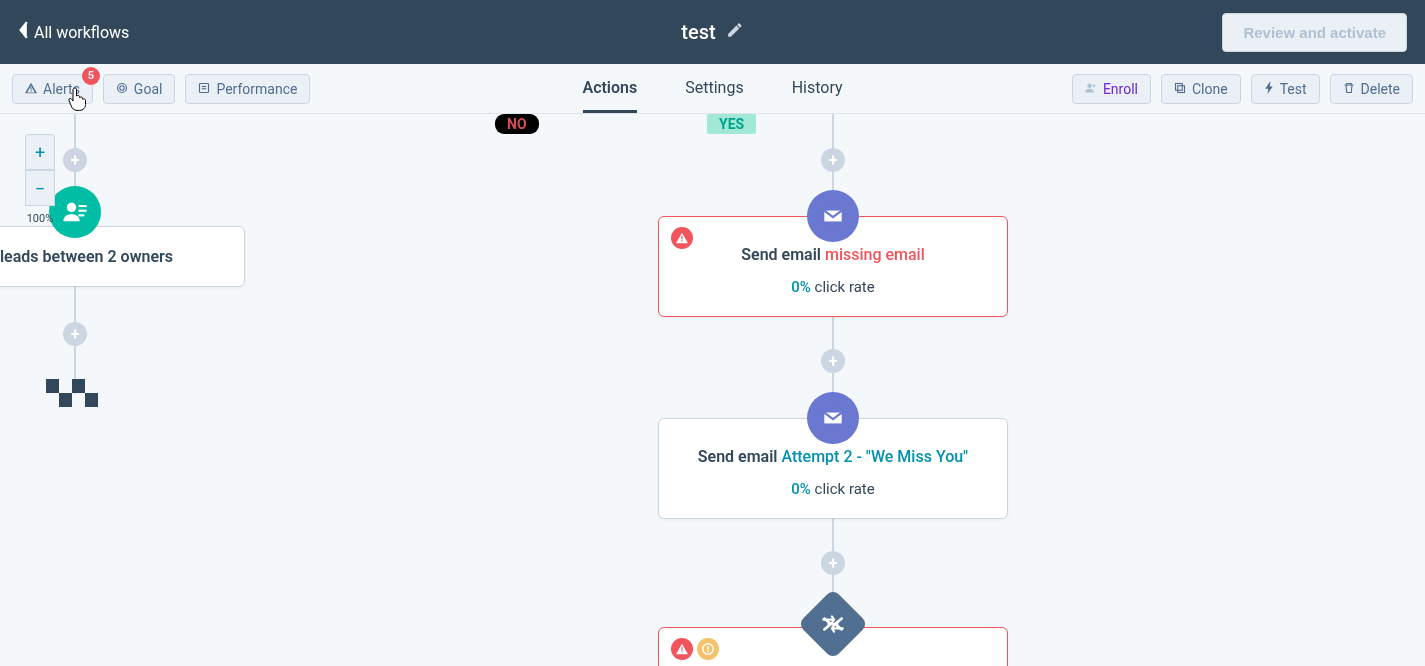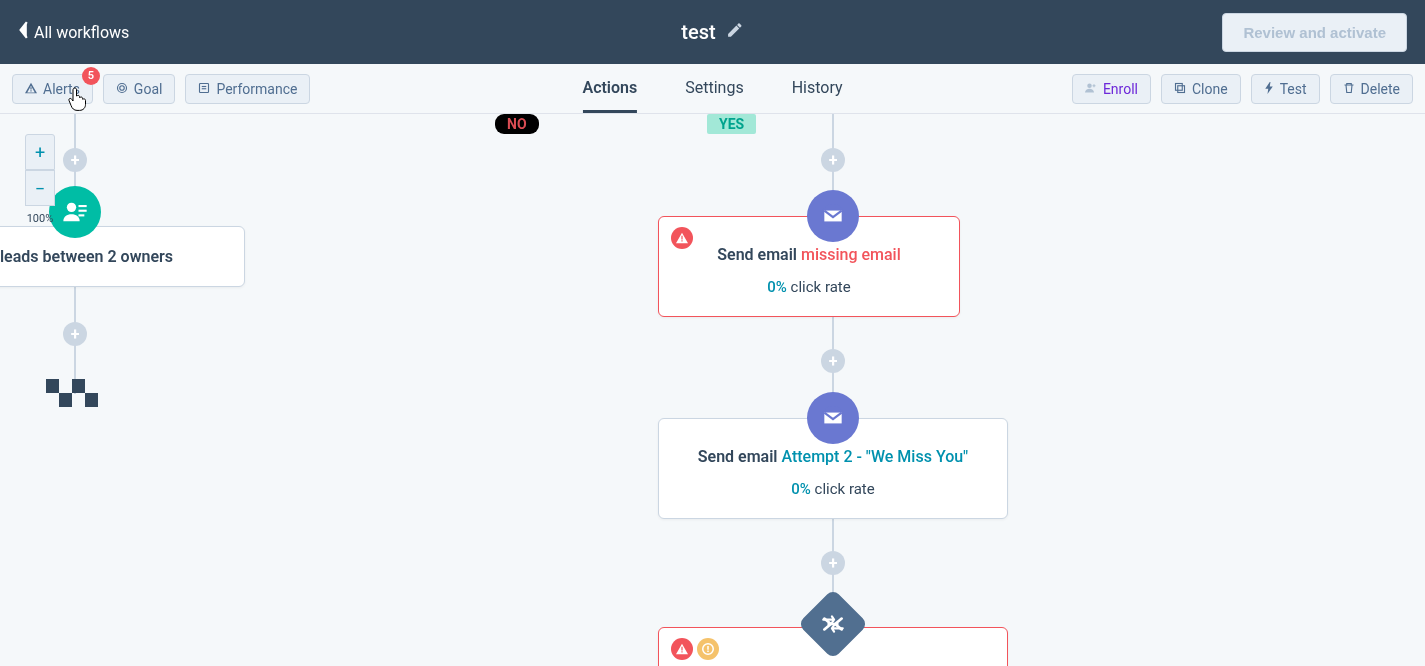--- a/index.html
+++ b/index.html
@@ -405,7 +405,7 @@
         <path d="M4 7l8 6 8-6" fill="none" stroke="#6a78d1" stroke-width="2"></path>
       </svg>
   </div>
-  <div class="node-card error" style="left:658px; top:102px; width:302px;">
+  <div class="node-card error" style="left:658px; top:102px; width:350px;">
     <div class="card-badge red" style="left:12px; top:10px;">
       <svg width="12" height="12" viewBox="0 0 16 16" fill="#fff">
           <path d="M8 1 0 15h16L8 1zM7.2 5h1.6v5H7.2V5zm0 6h1.6v1.6H7.2V11z"></path>

